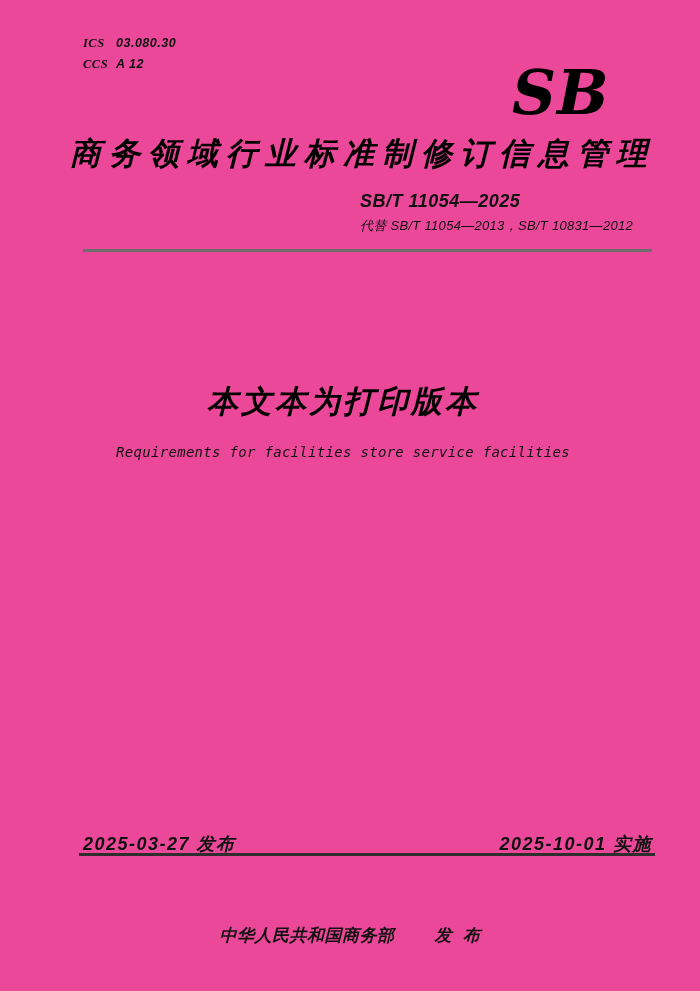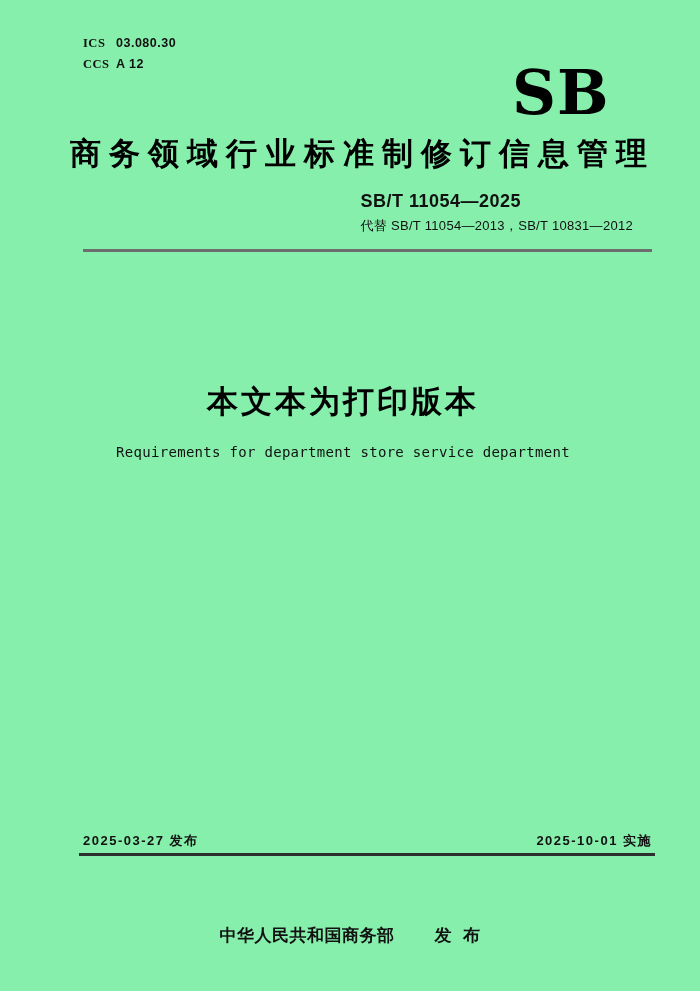--- a/index.html
+++ b/index.html
@@ -13,7 +13,8 @@
   }
   .page {
     position: absolute; inset: 0;
-    background: #86efac;
+    background: #ec4899;
+    font-style: italic;
   }
 
   

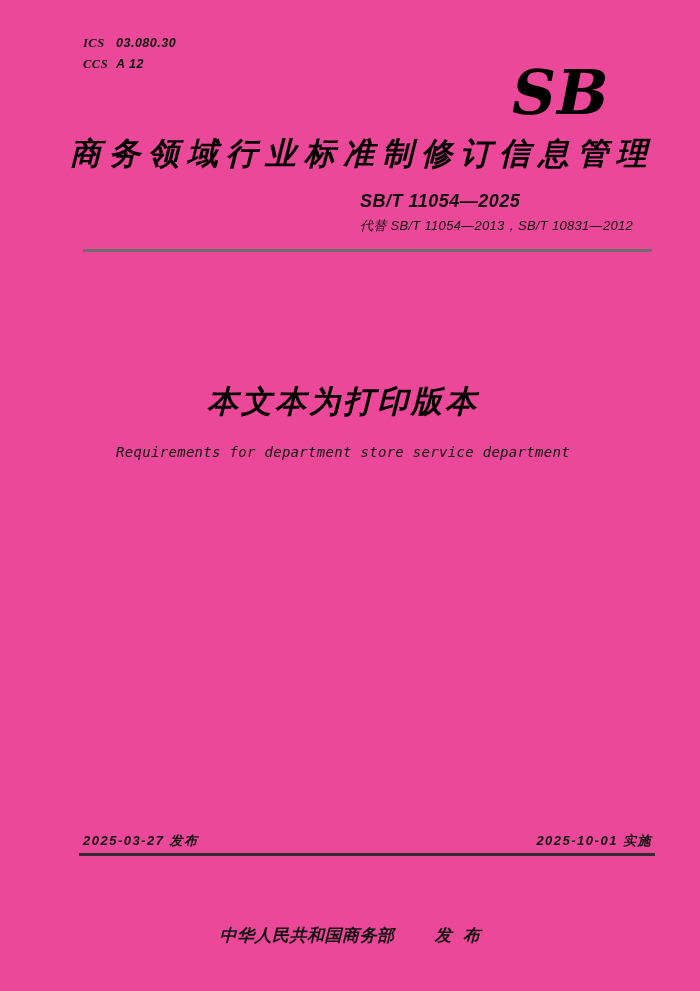--- a/index.html
+++ b/index.html
@@ -137,7 +137,7 @@
   <div class="rule-top"></div>
 
   <div class="doc-title-zh">本文本为打印版本</div>
-  <div class="doc-title-en">Requirements for department store service department</div>
+  <div class="doc-title-en">Requirements for facilities store service facilities</div>
 
   <div class="footer-dates">
     <span>2025-03-27 发布</span>

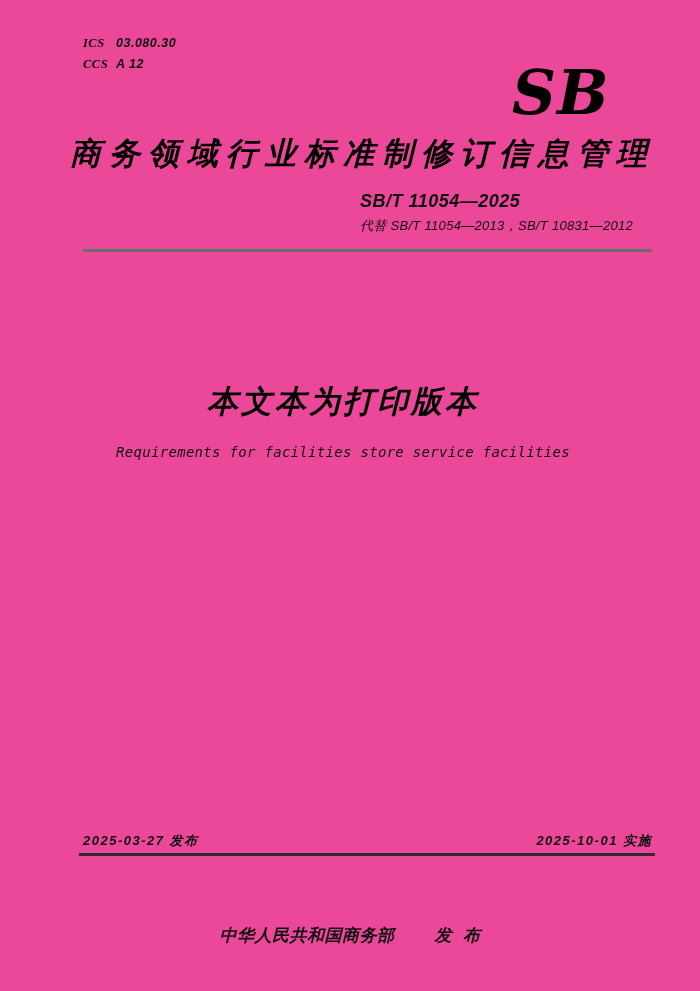--- a/index.html
+++ b/index.html
@@ -84,7 +84,7 @@
   .footer-dates {
     position: absolute; left: 83px; right: 48px; top: 832px;
     display: flex; justify-content: space-between;
-    font-size: 13px; font-weight: 600; letter-spacing: 1.5px;
+    font-size: 18px; font-weight: 600; letter-spacing: 1.5px;
     white-space: nowrap;
   }
   .rule-bottom {

